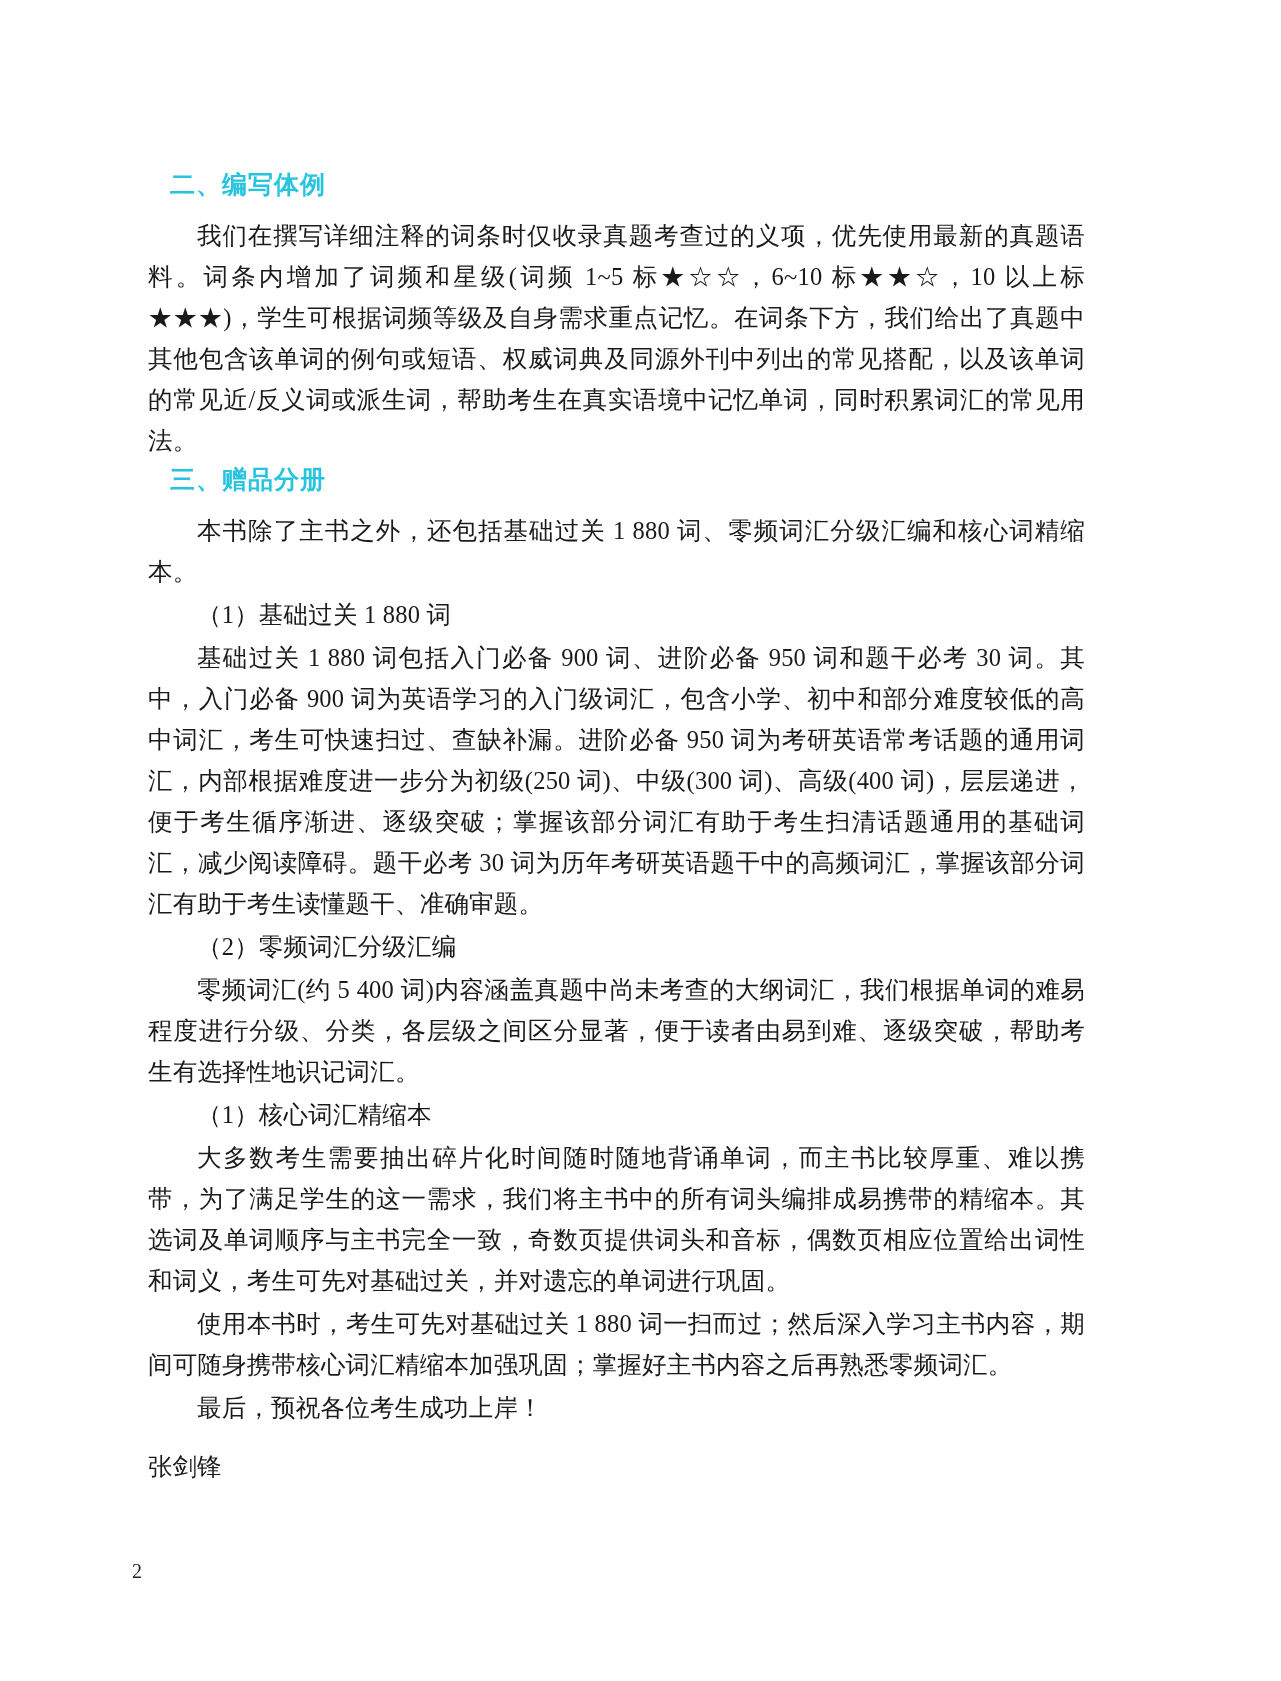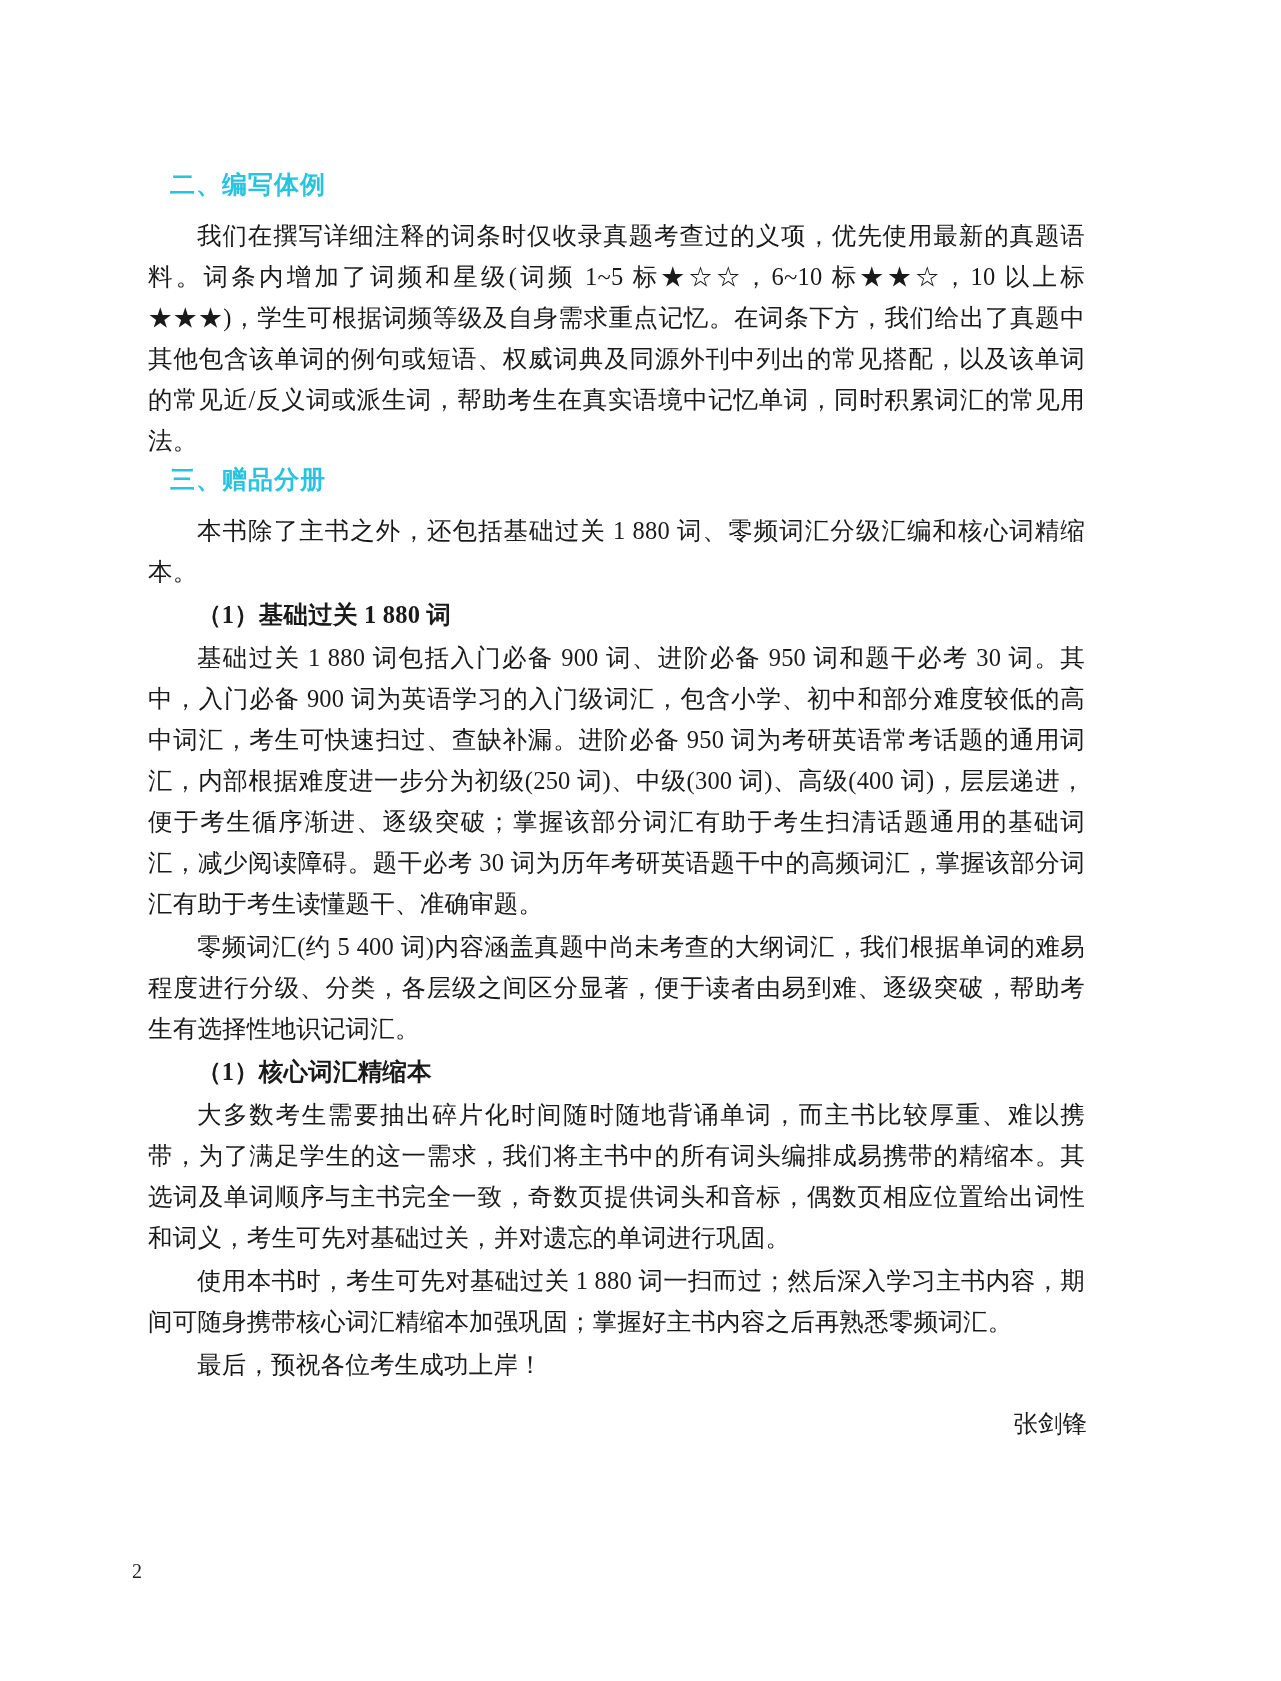--- a/index.html
+++ b/index.html
@@ -45,7 +45,7 @@
     text-indent: 2em;
   }
   .sub-head {
-    font-weight: bold;
+    font-weight: normal;
   }
   .signature {
     margin-top: 18px;

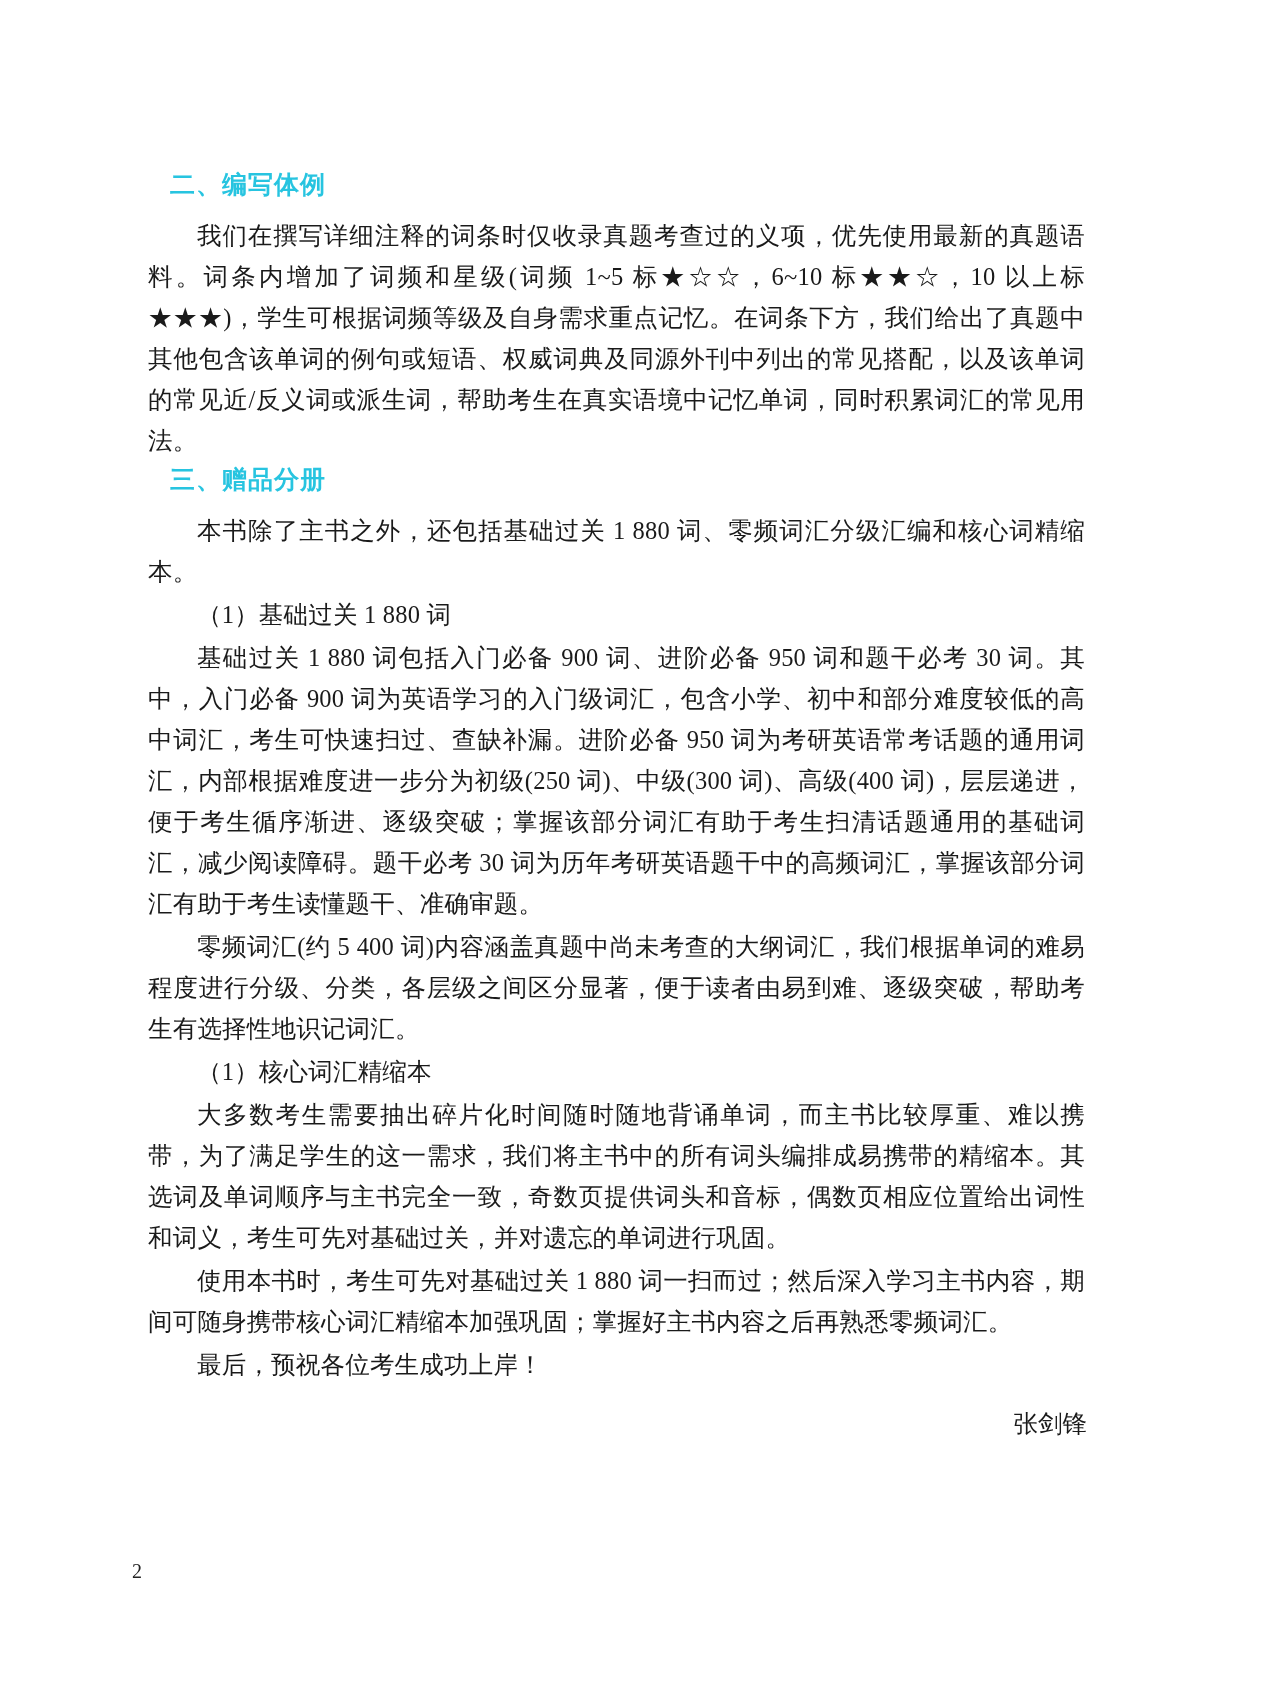--- a/index.html
+++ b/index.html
@@ -80,6 +80,7 @@
     <p class="indent sub-head">（1）基础过关 1 880 词</p>
     <p class="indent">基础过关 1 880 词包括入门必备 900 词、进阶必备 950 词和题干必考 30 词。其中，入门必备 900 词为英语学习的入门级词汇，包含小学、初中和部分难度较低的高中词汇，考生可快速扫过、查缺补漏。进阶必备 950 词为考研英语常考话题的通用词汇，内部根据难度进一步分为初级(250 词)、中级(300 词)、高级(400 词)，层层递进，便于考生循序渐进、逐级突破；掌握该部分词汇有助于考生扫清话题通用的基础词汇，减少阅读障碍。题干必考 30 词为历年考研英语题干中的高频词汇，掌握该部分词汇有助于考生读懂题干、准确审题。</p>
 
+    <p class="indent sub-head">（2）零频词汇分级汇编</p>
     <p class="indent">零频词汇(约 5 400 词)内容涵盖真题中尚未考查的大纲词汇，我们根据单词的难易程度进行分级、分类，各层级之间区分显著，便于读者由易到难、逐级突破，帮助考生有选择性地识记词汇。</p>
 
     <p class="indent sub-head">（1）核心词汇精缩本</p>

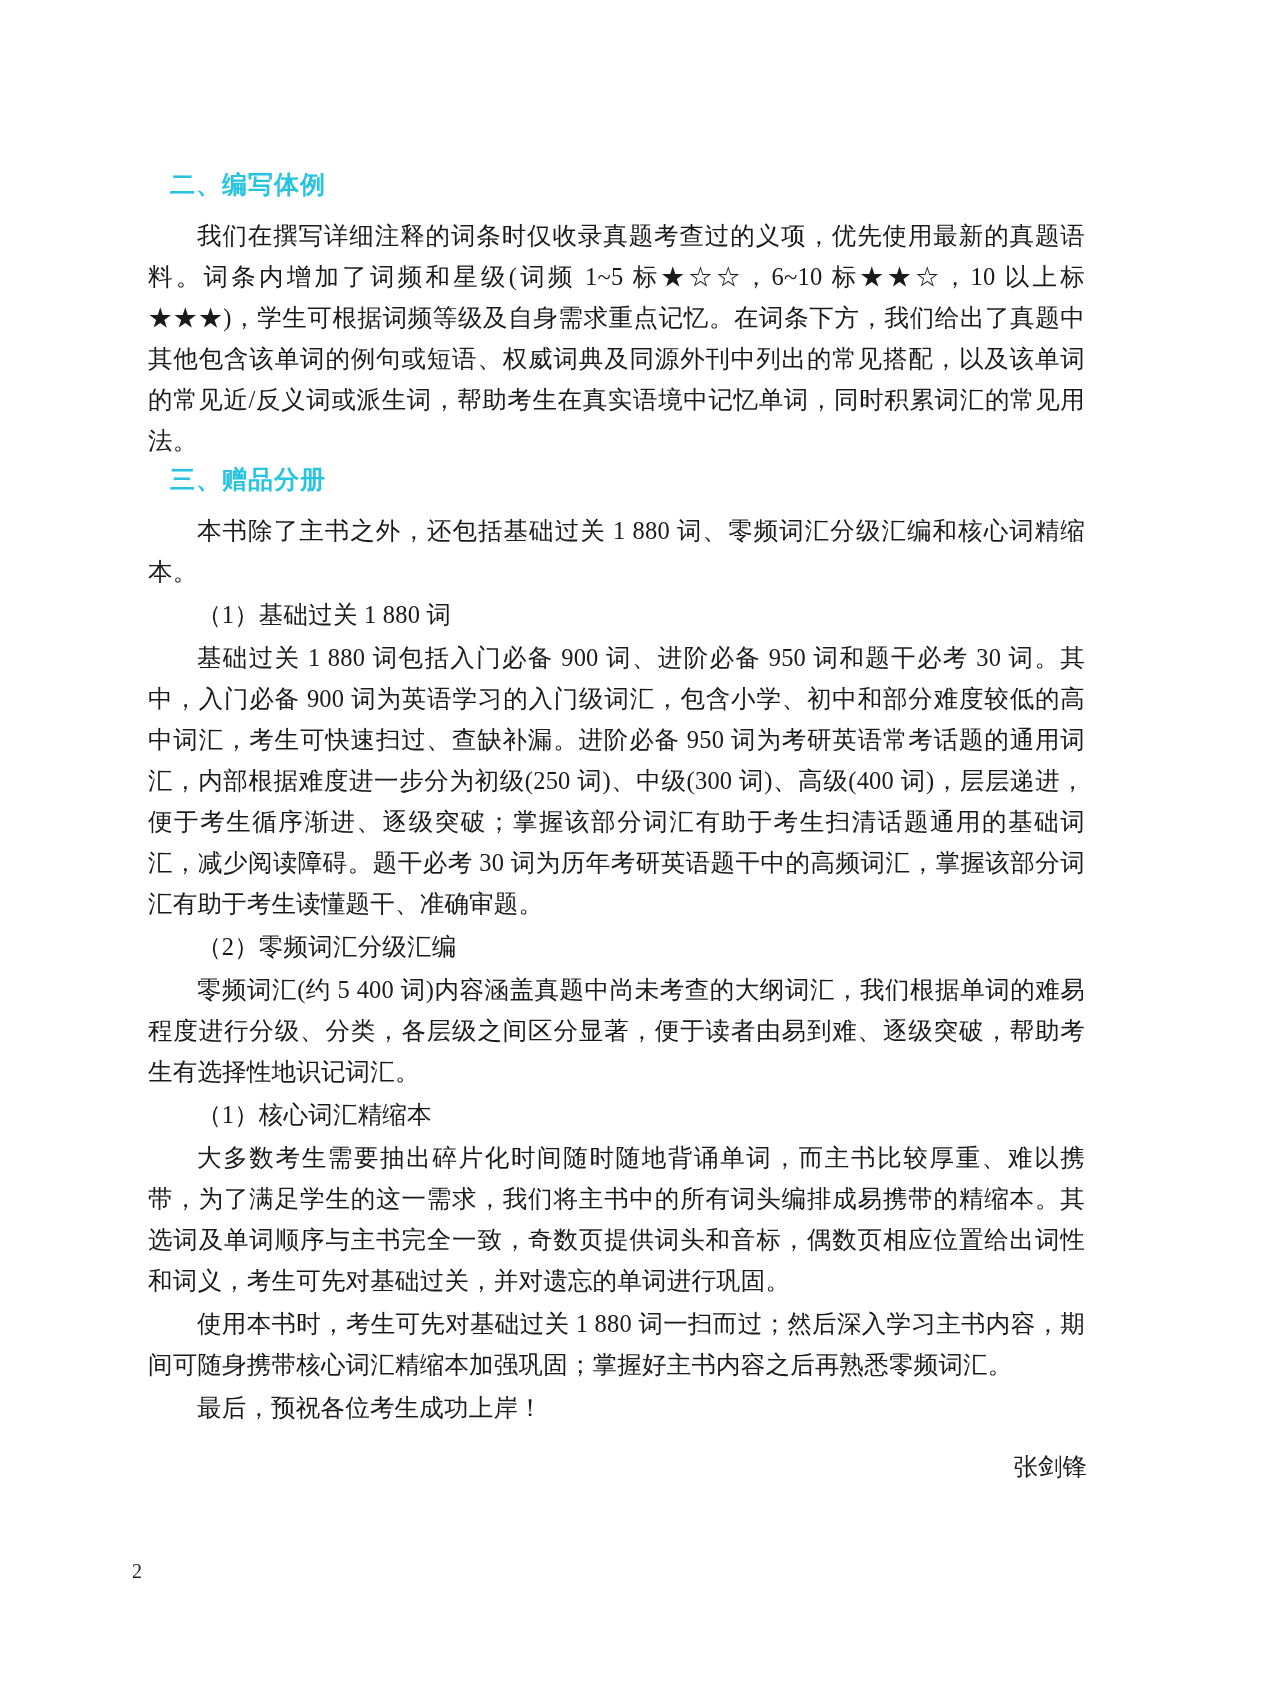--- a/index.html
+++ b/index.html
@@ -49,7 +49,7 @@
   }
   .signature {
     margin-top: 18px;
-    text-align: right;
+    text-align: left;
     font-size: 24.5px;
     line-height: 41px;
     padding-right: 6px;

